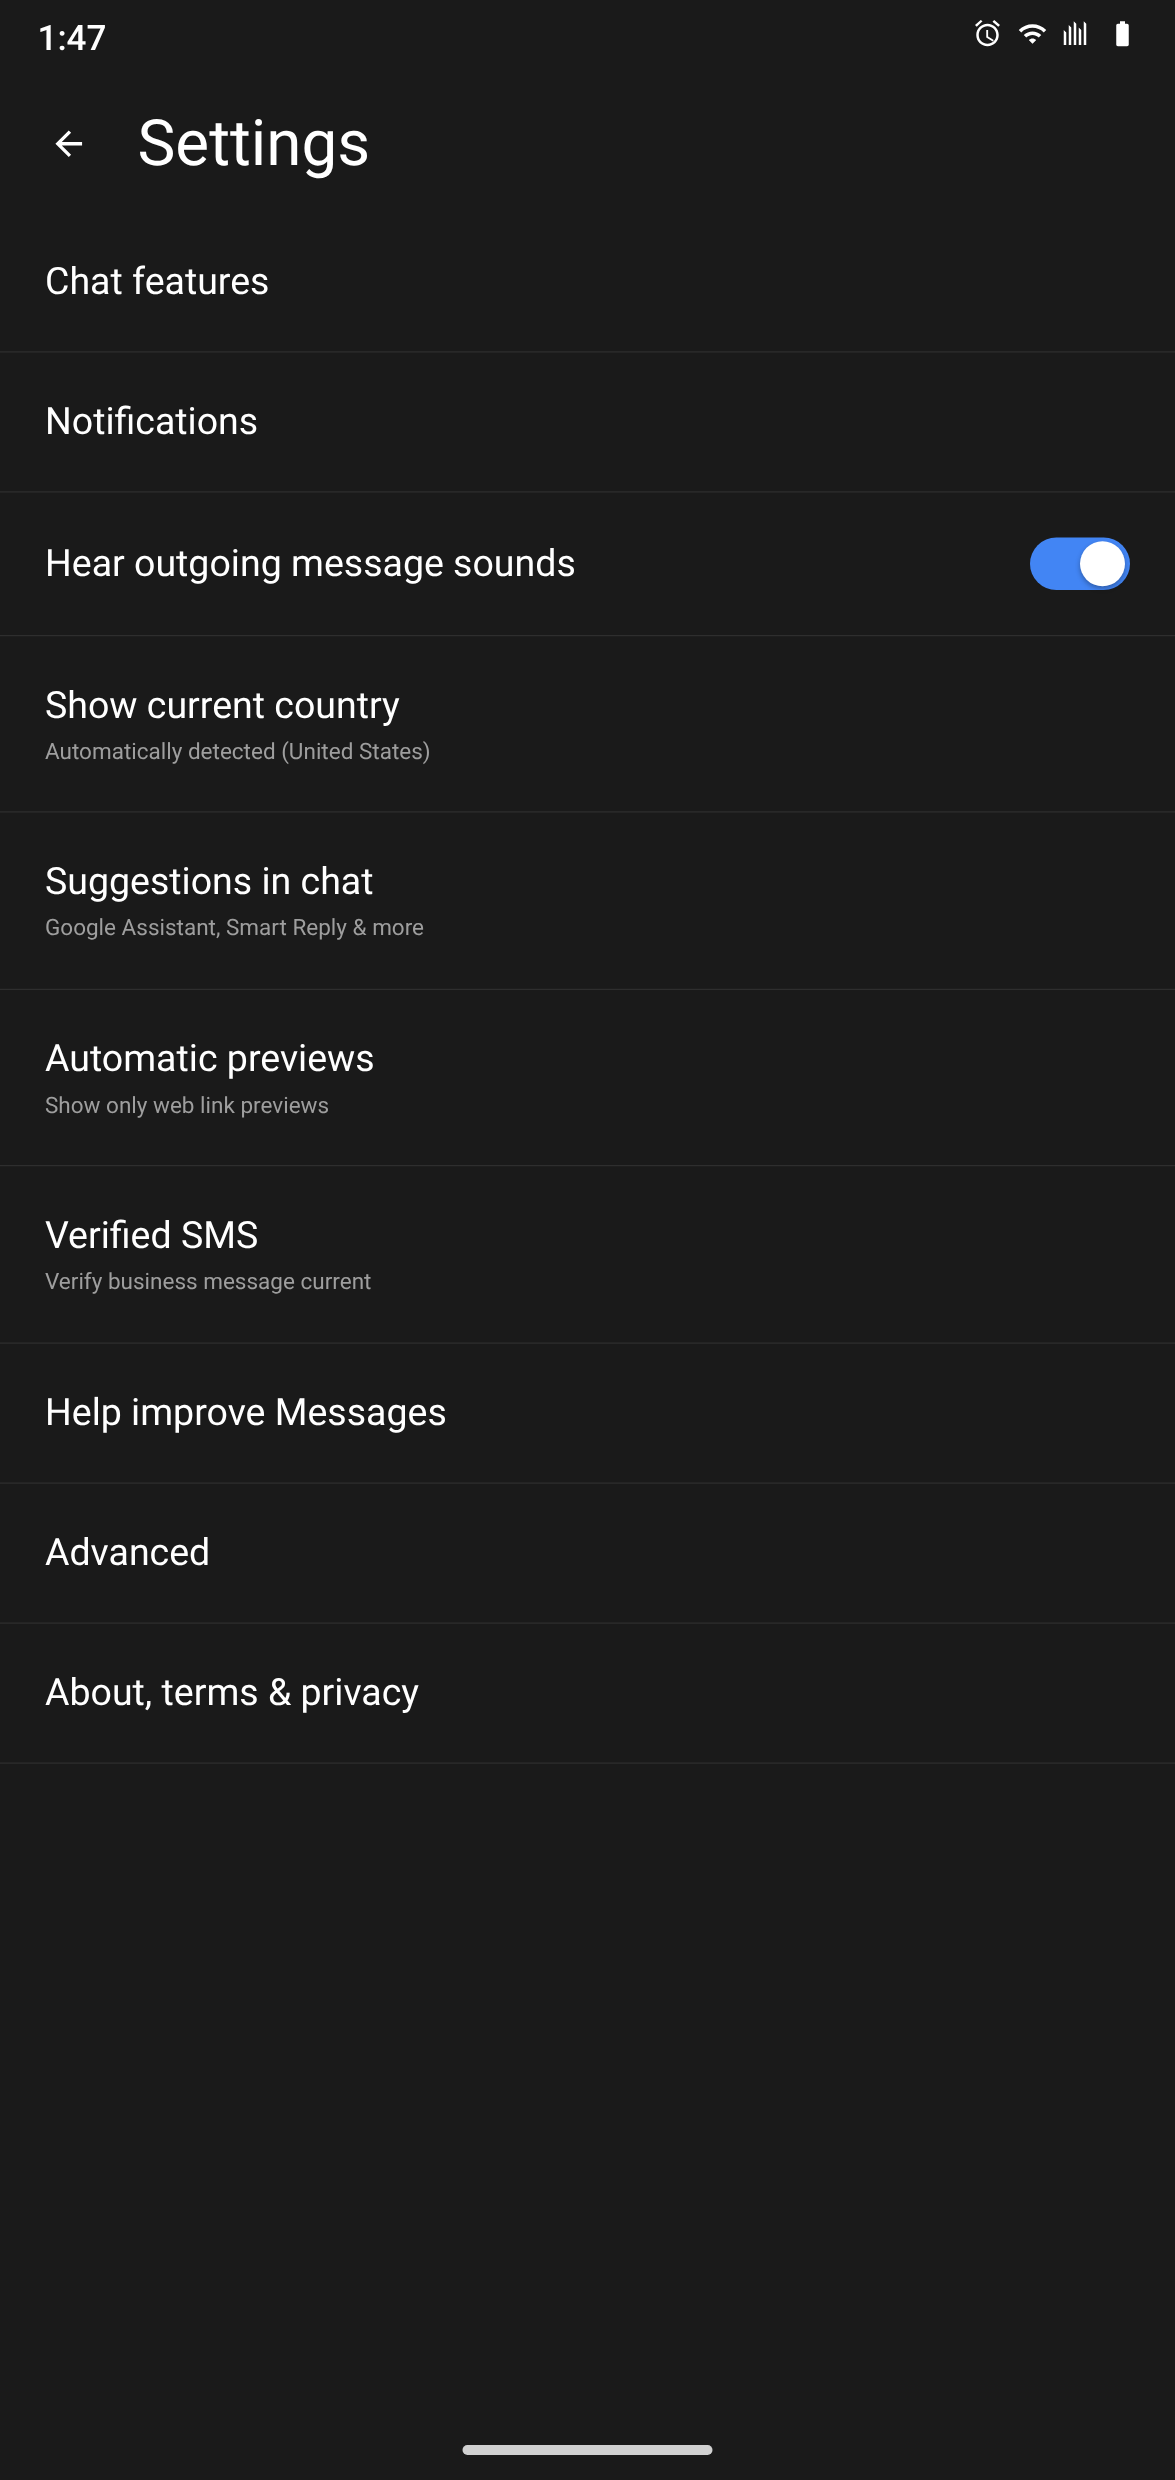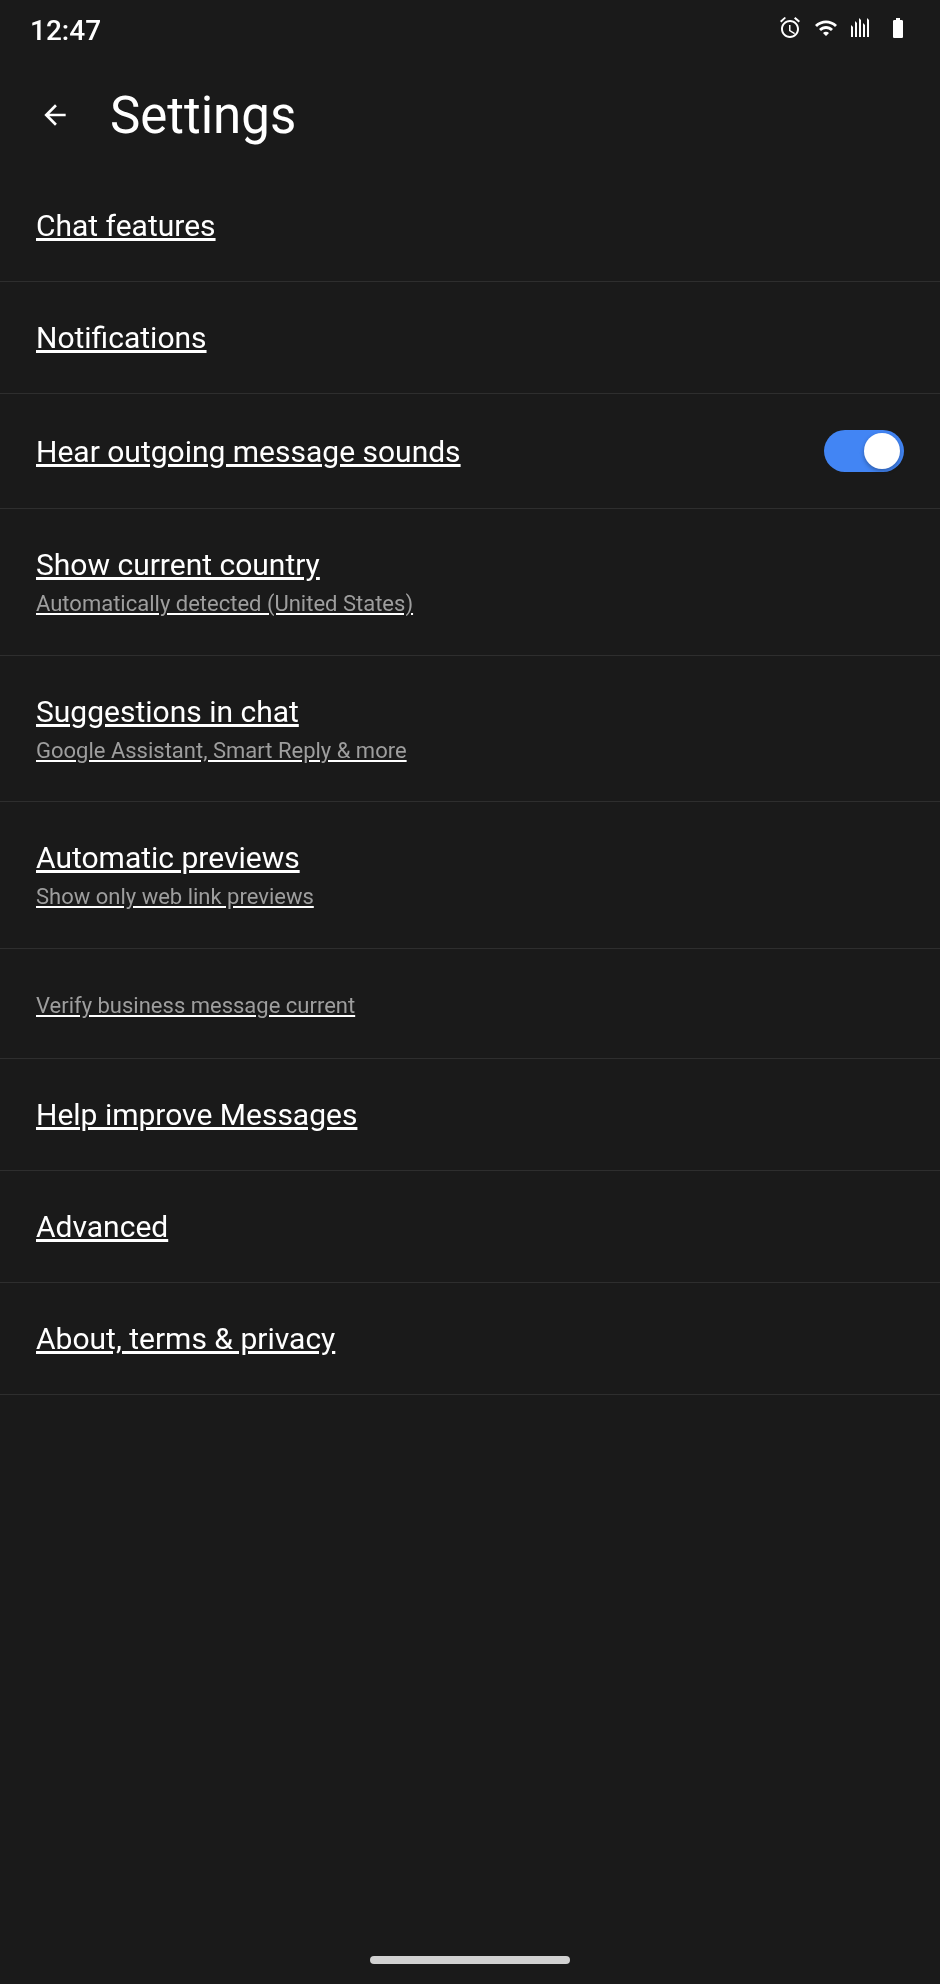--- a/index.html
+++ b/index.html
@@ -153,7 +153,7 @@
 <body>
 
 <div class="status-bar">
-  <span class="status-time">12:47</span>
+  <span class="status-time">1:47</span>
   <div class="status-icons">
 
     <span class="status-icon">

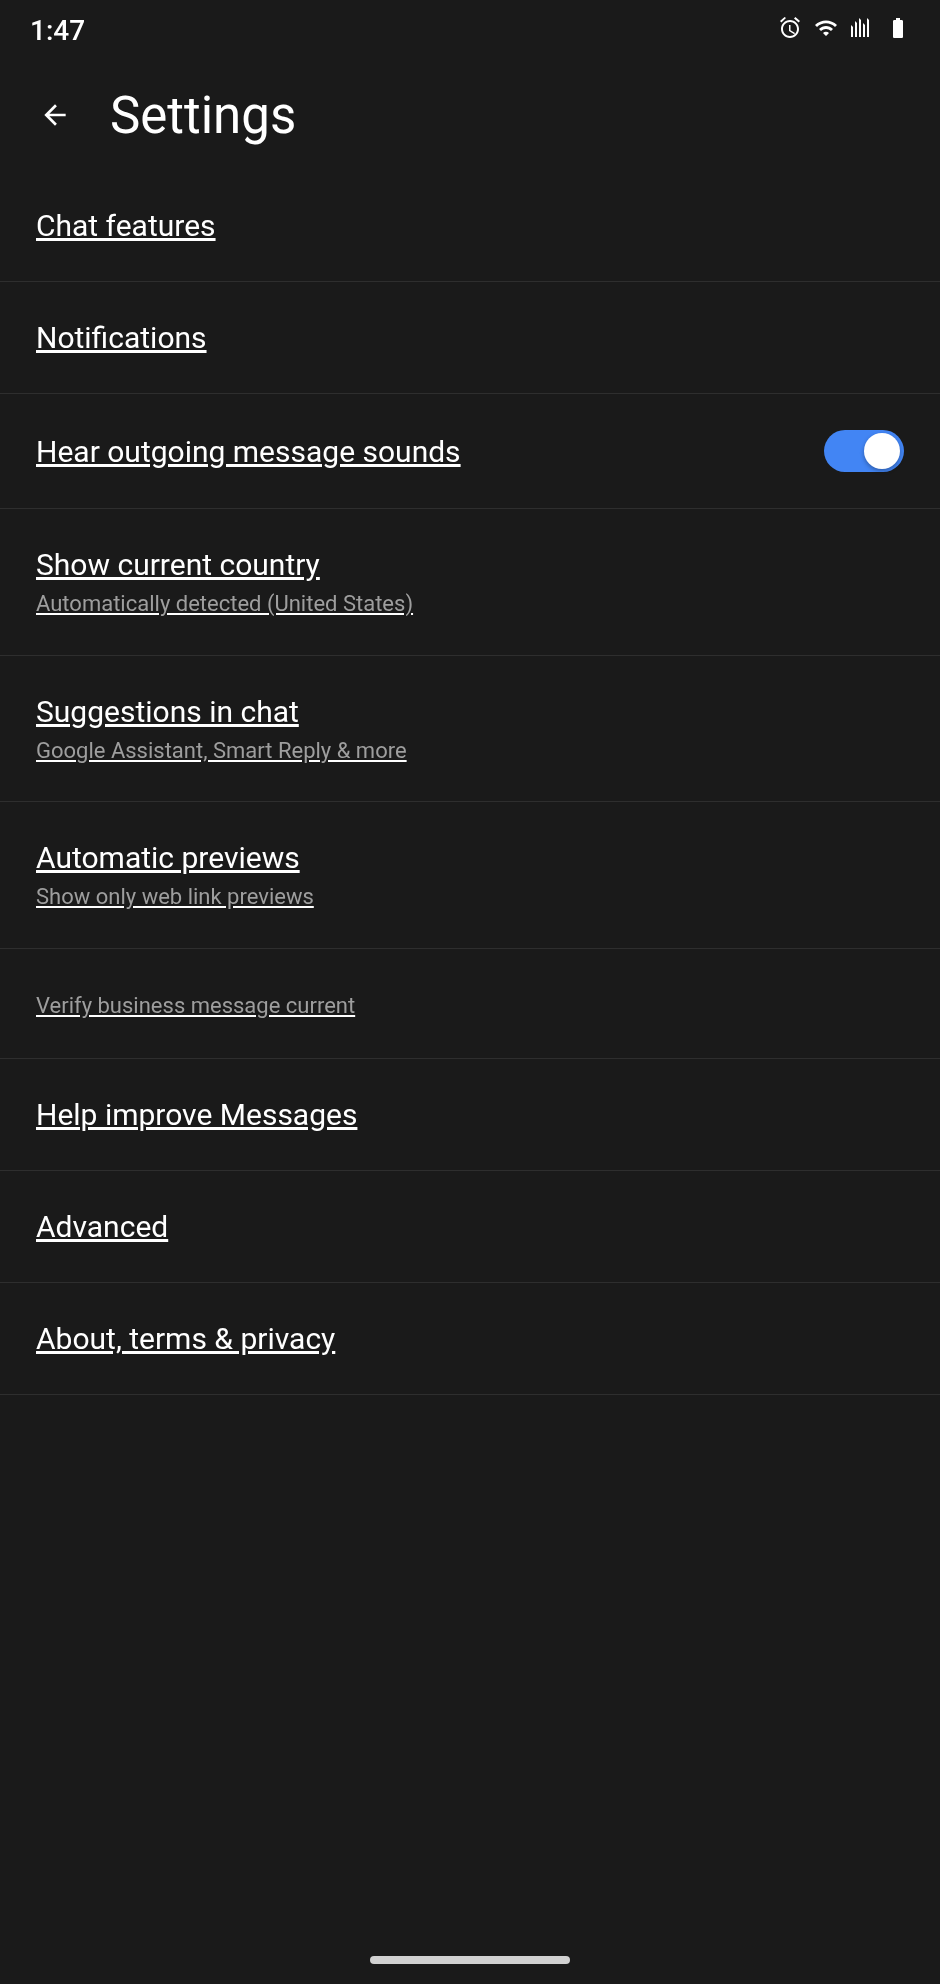--- a/index.html
+++ b/index.html
@@ -93,7 +93,6 @@
 
     .settings-item-content {
       flex: 1;
-      text-decoration: underline;
     }
 
     .settings-item-title {

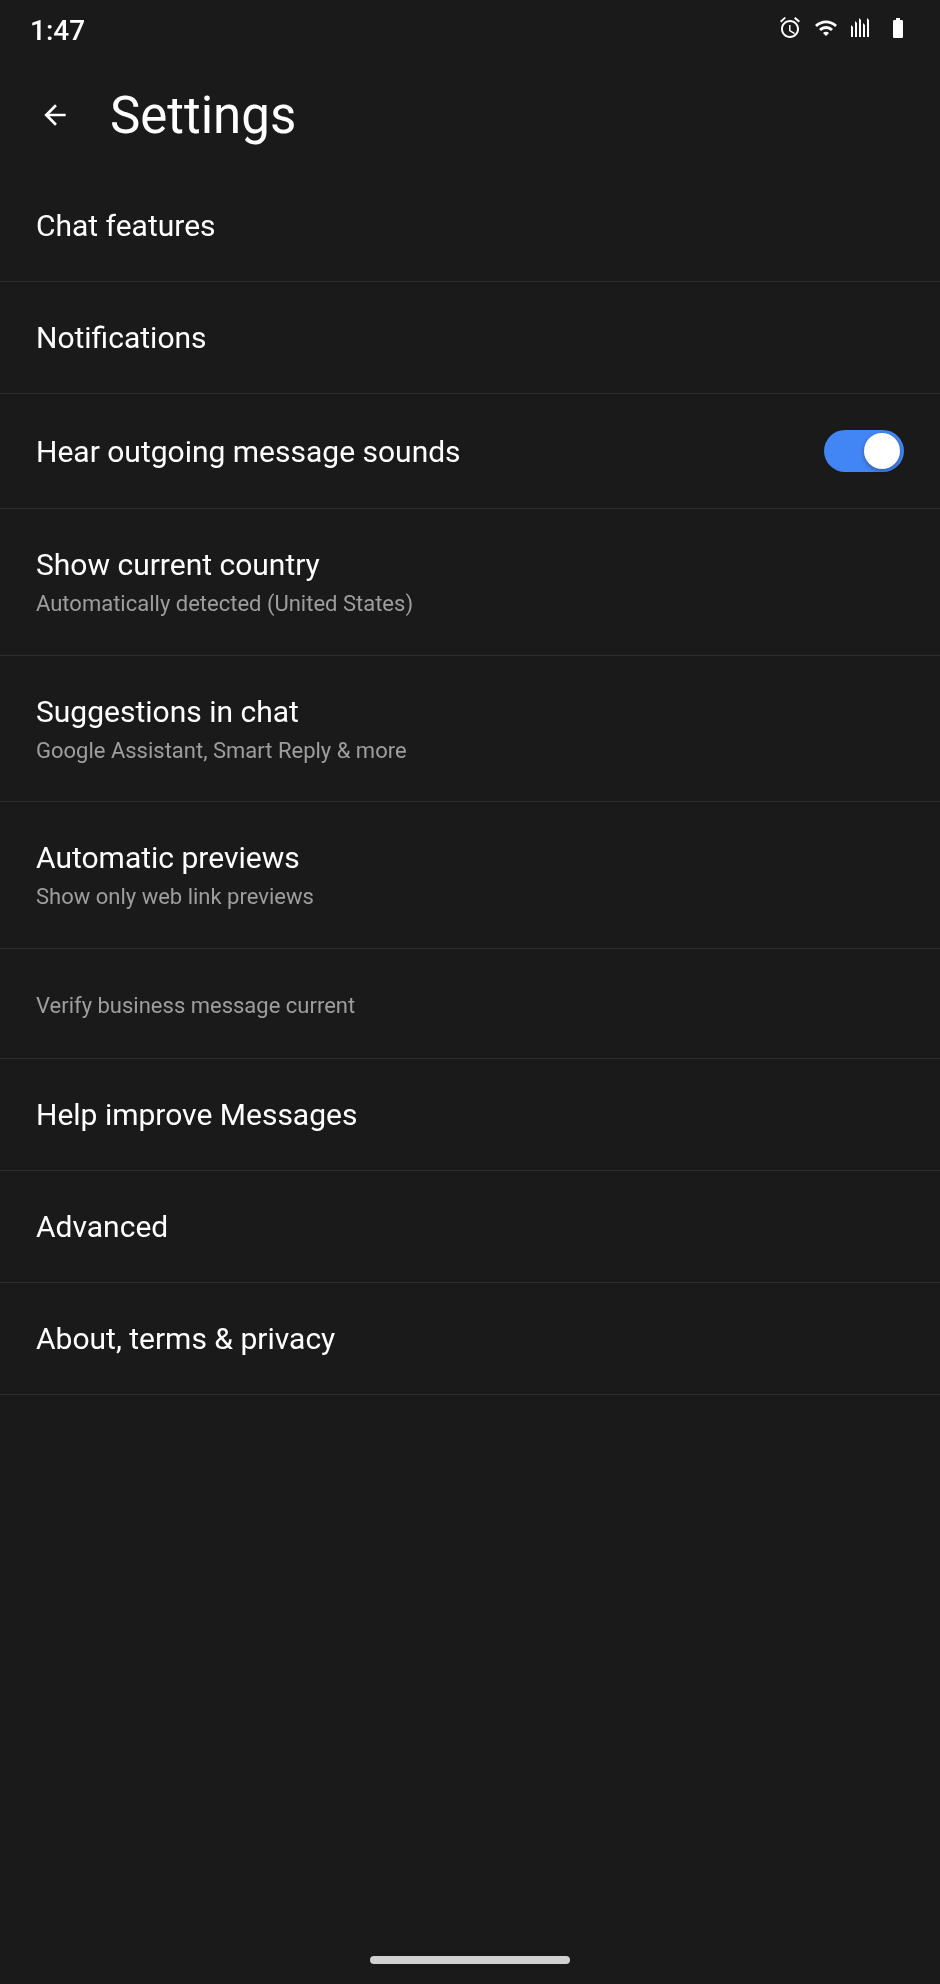--- a/index.html
+++ b/index.html
@@ -103,7 +103,7 @@
     }
 
     .settings-item-subtitle {
-      font-size: 22px;
+      font-size: 18px;
       color: #9e9e9e;
       margin-top: 6px;
       line-height: 1.3;

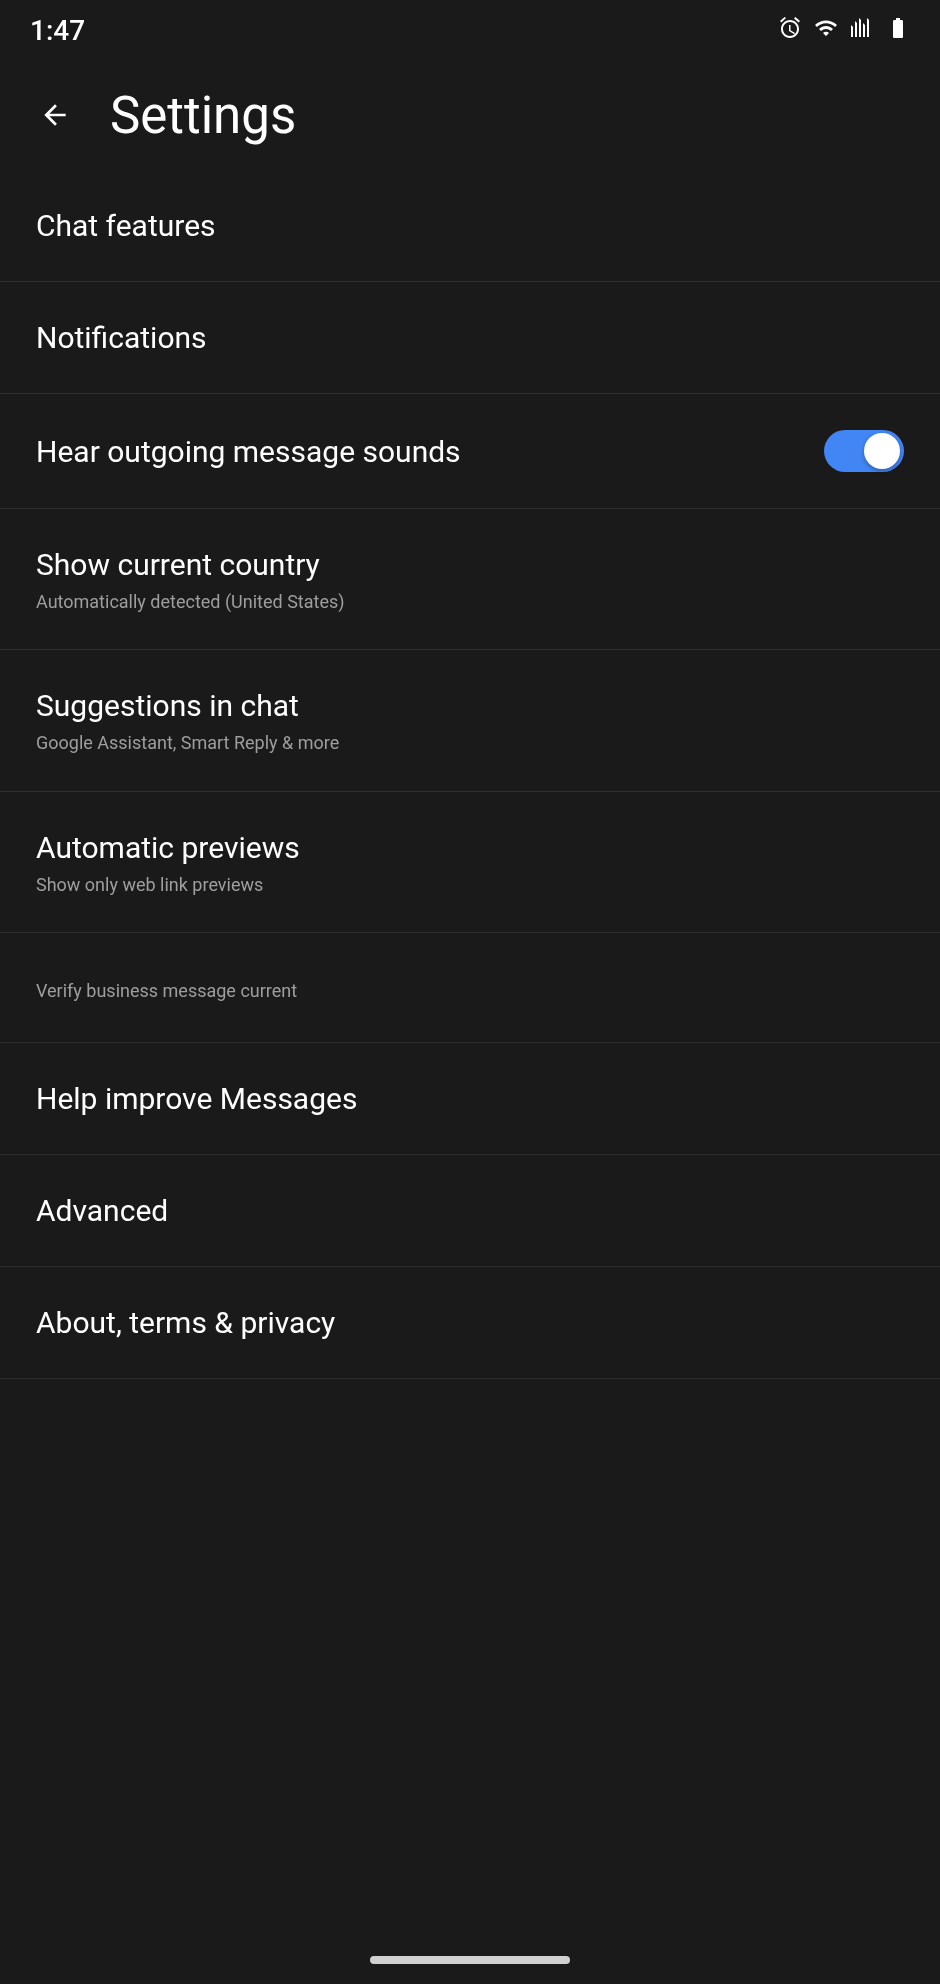--- a/index.html
+++ b/index.html
@@ -238,6 +238,7 @@
 
   <div class="settings-item">
     <div class="settings-item-content">
+      <div class="settings-item-title">Verified SMS</div>
       <div class="settings-item-subtitle">Verify business message current</div>
     </div>
   </div>

